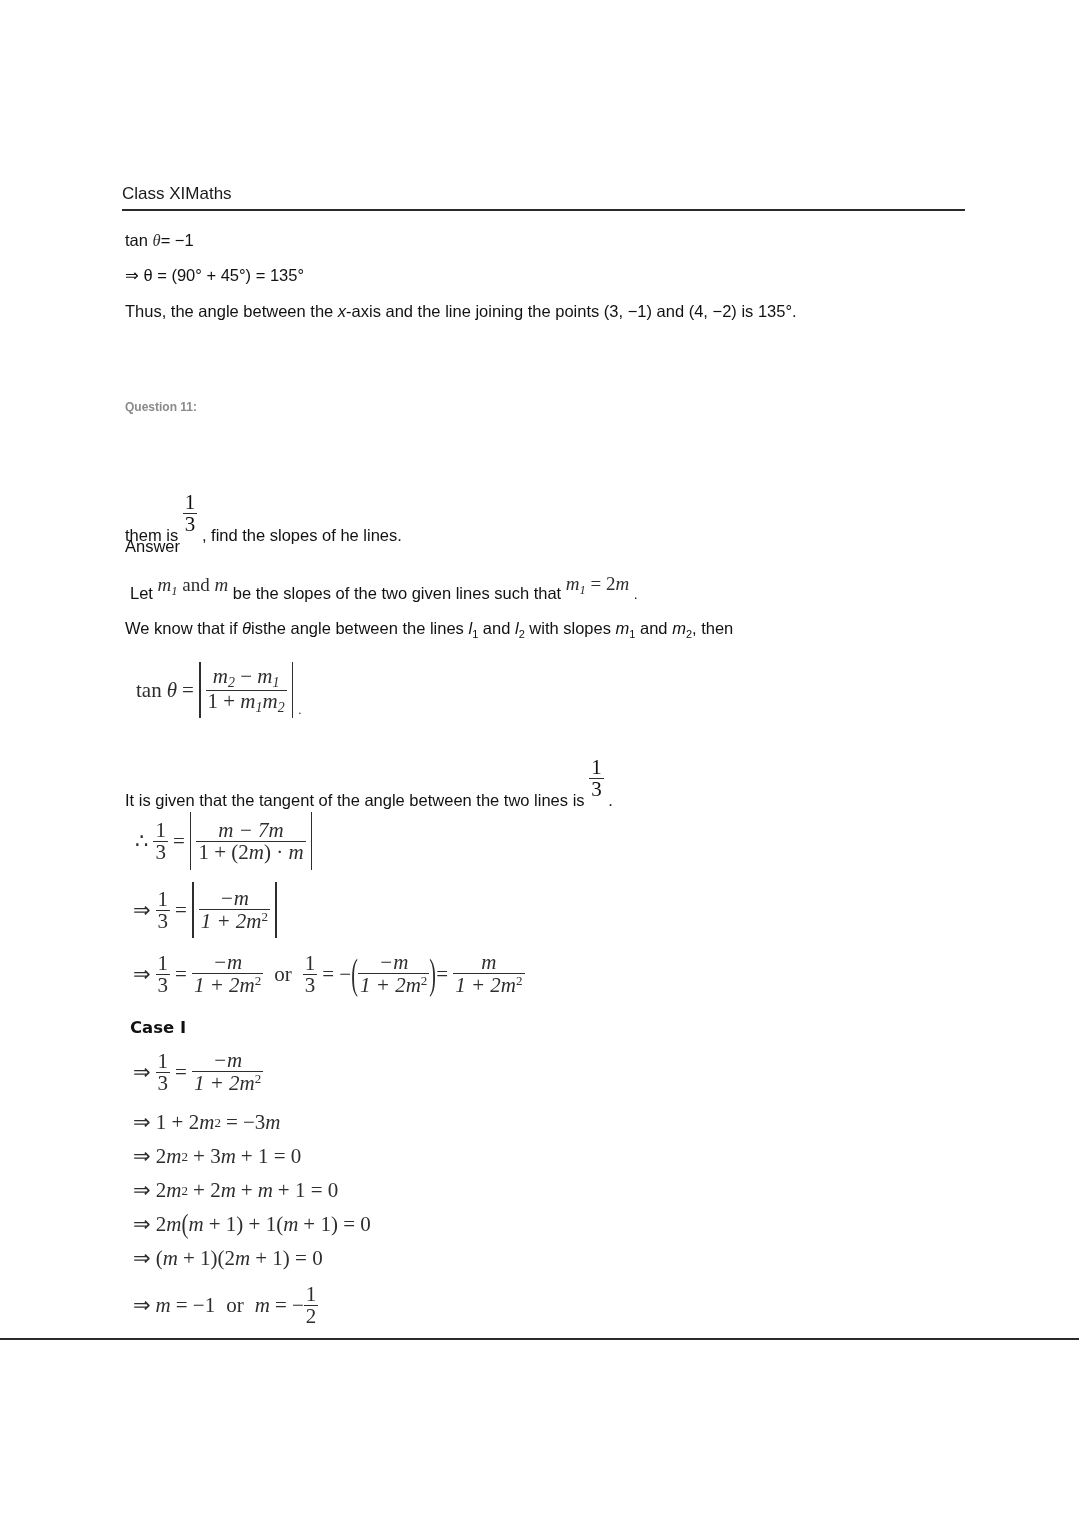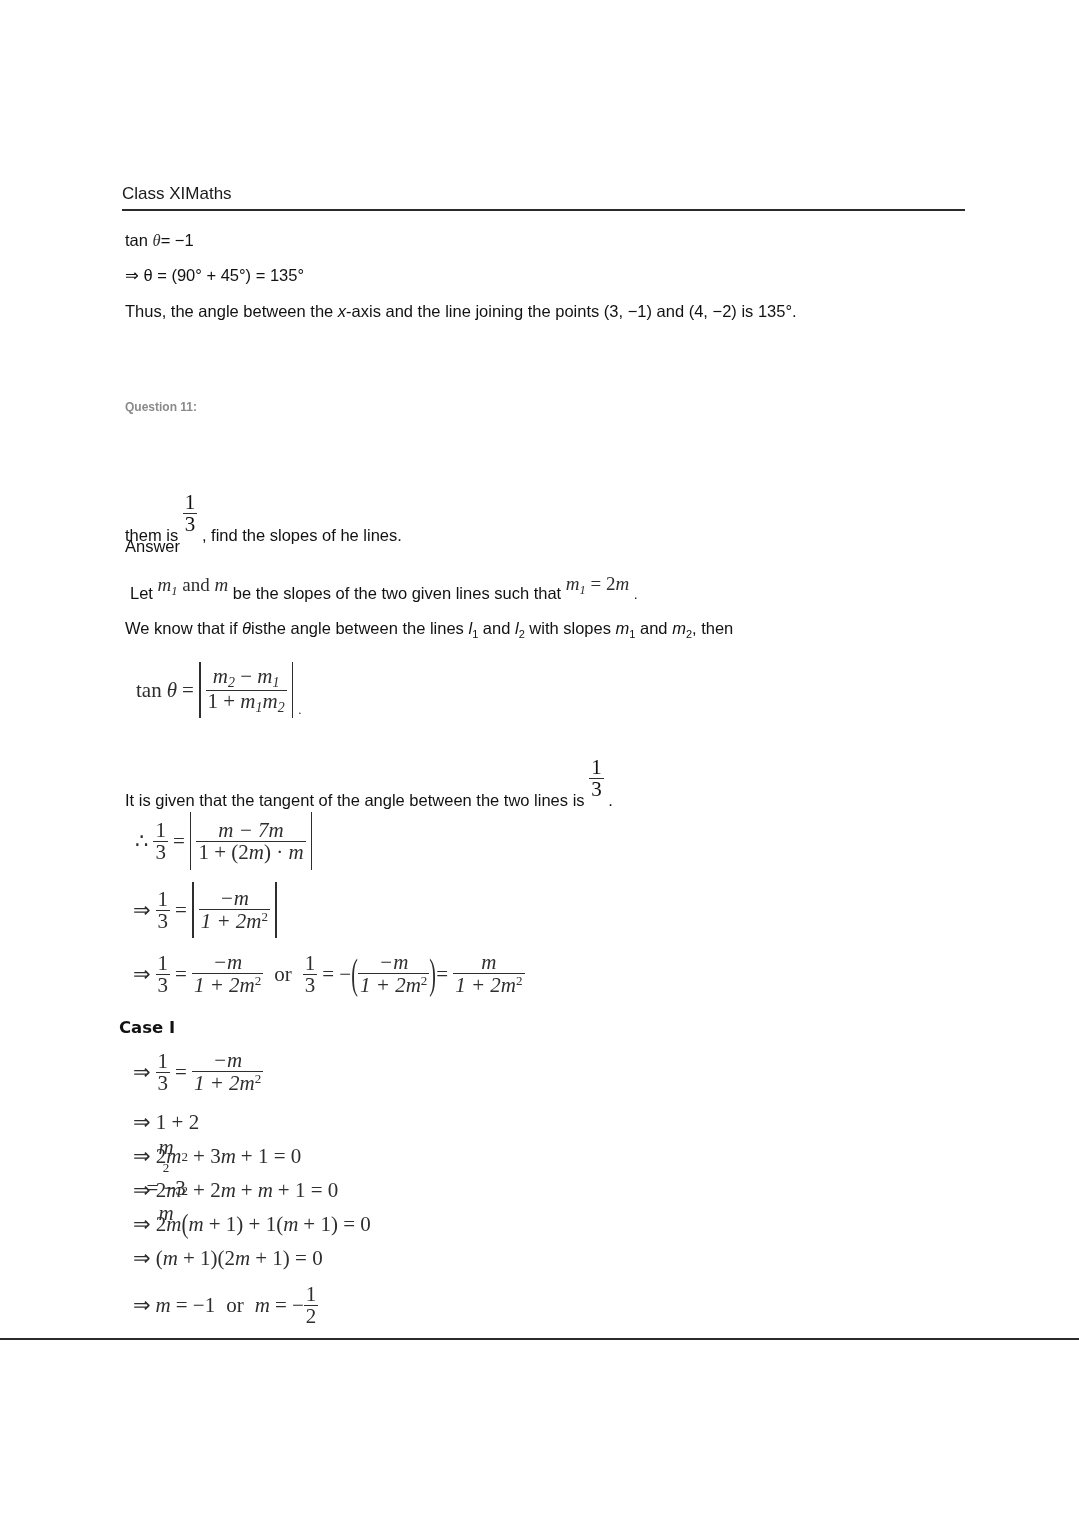--- a/index.html
+++ b/index.html
@@ -278,7 +278,7 @@
     </span>
   </div>
 
-  <div class="case-label" style="left:119px; top:1018px;text-align:right;">Case I</div>
+  <div class="case-label" style="left:130px; top:1018px;text-align:right;">Case I</div>
 
   <div class="eq" style="left:133px; top:1050px; font-size:21px;">
     <span class="tok mr">⇒</span>

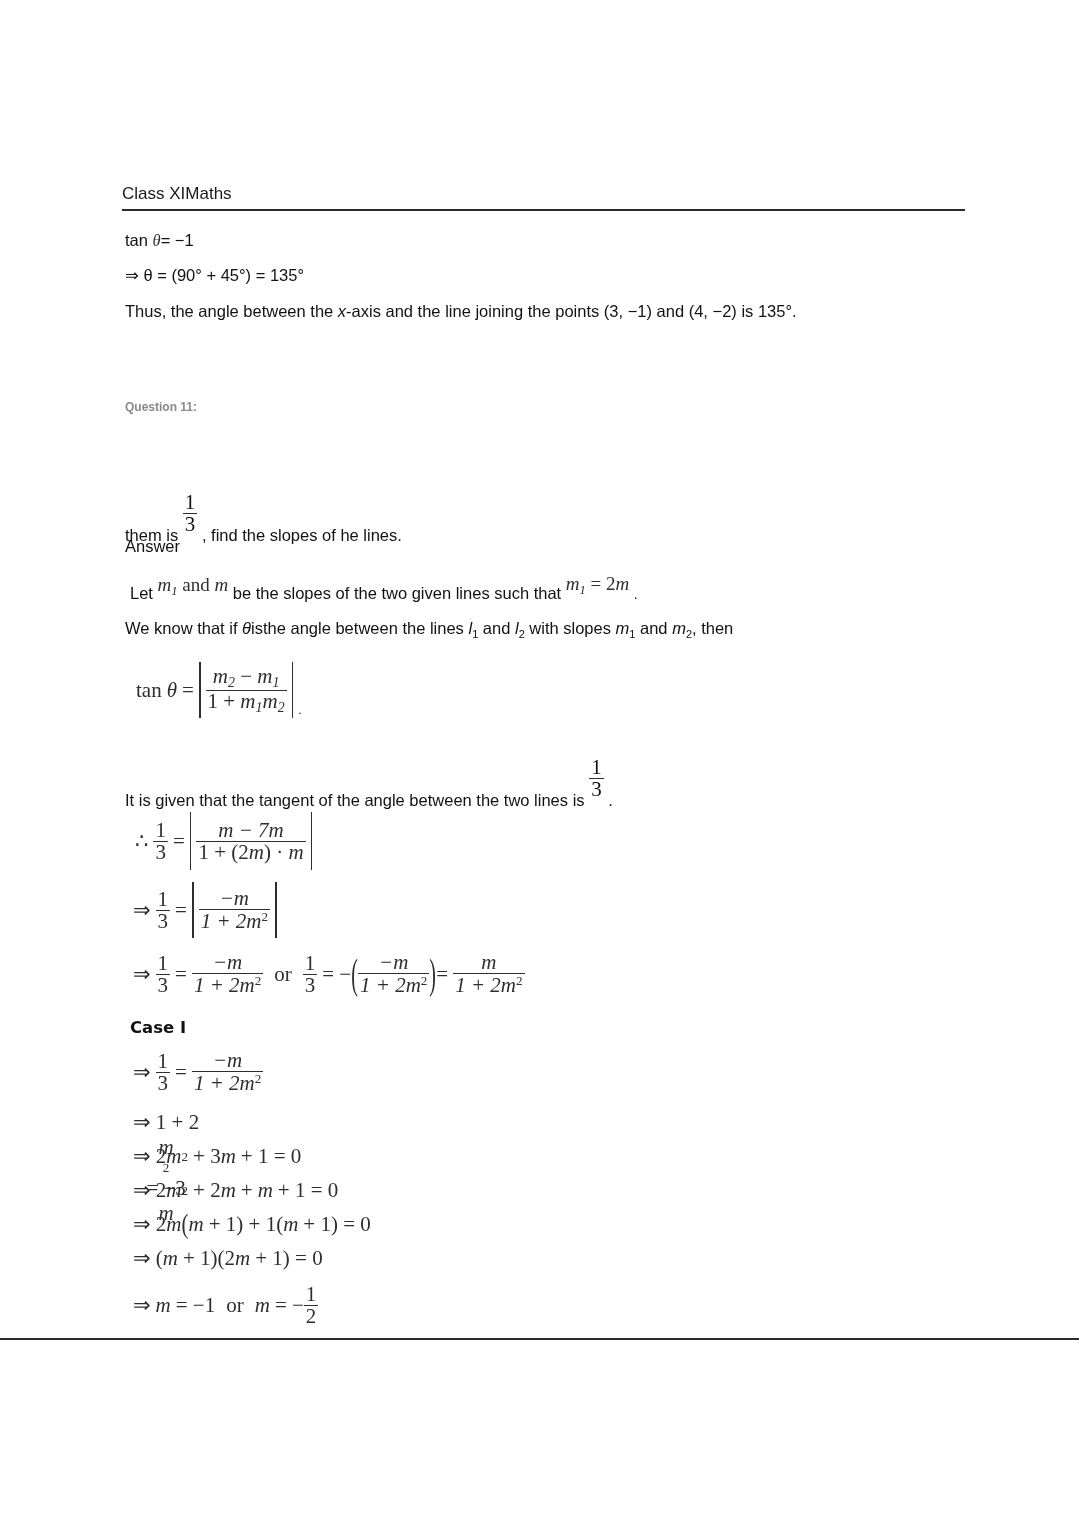--- a/index.html
+++ b/index.html
@@ -296,7 +296,7 @@
     </span>
   </div>
 
-  <div class="eq" style="left:133px; top:1110px; font-size:21px;flex-direction:column;">
+  <div class="eq" style="left:133px; top:1110px; font-size:21px;">
     <span class="tok mr">⇒ 1 + 2</span>
       <span class="tok m">m</span>
       <span class="supn">2</span>

